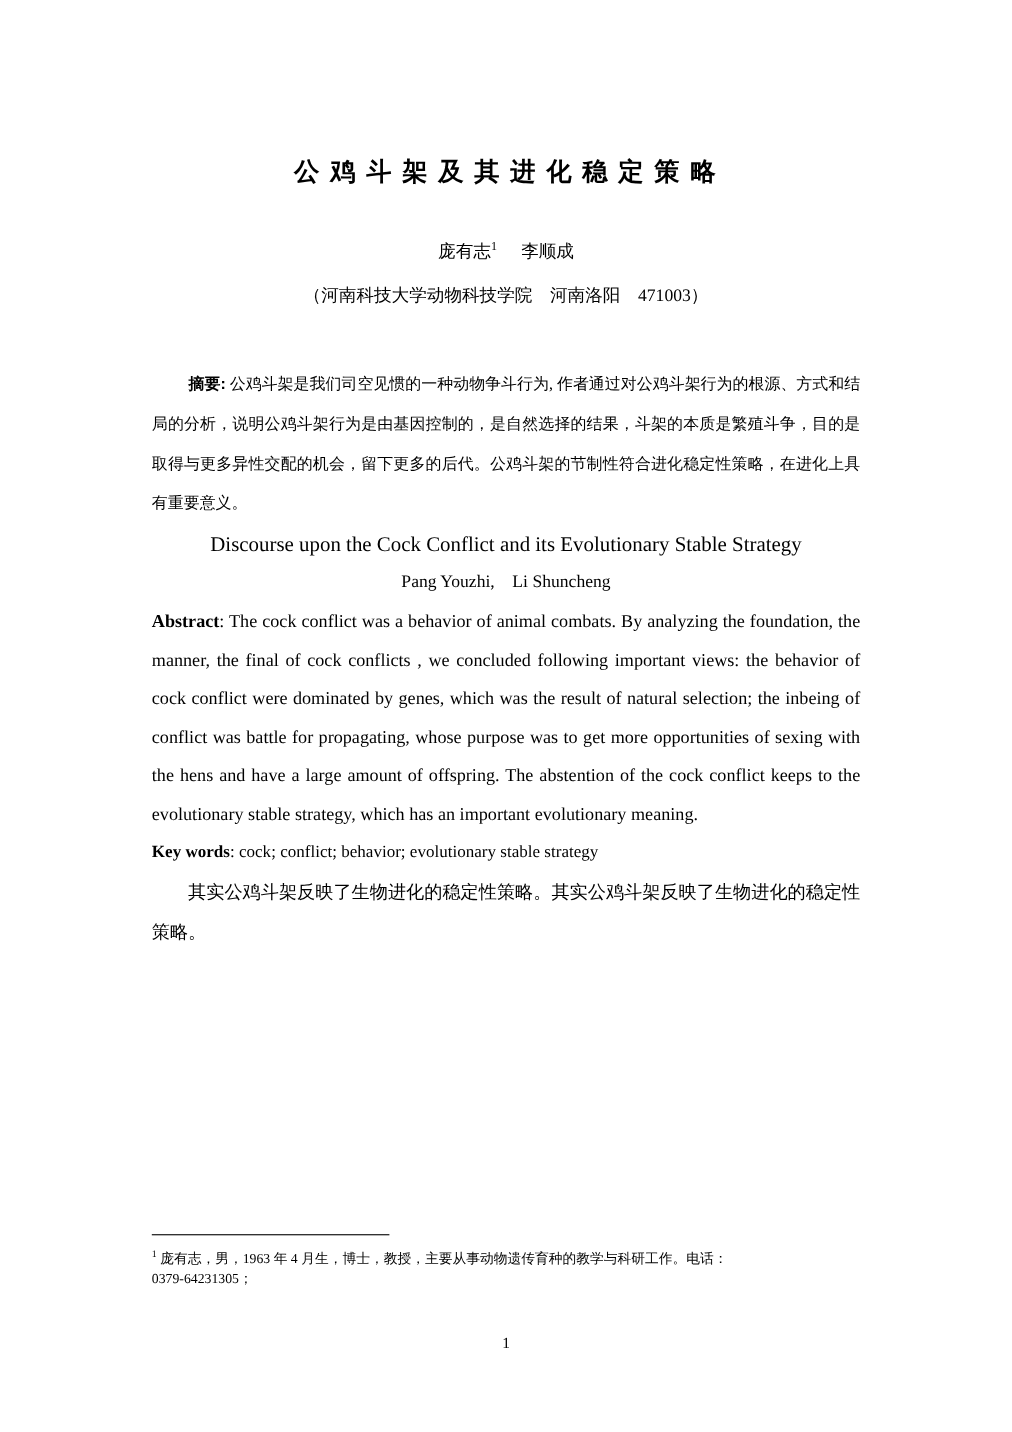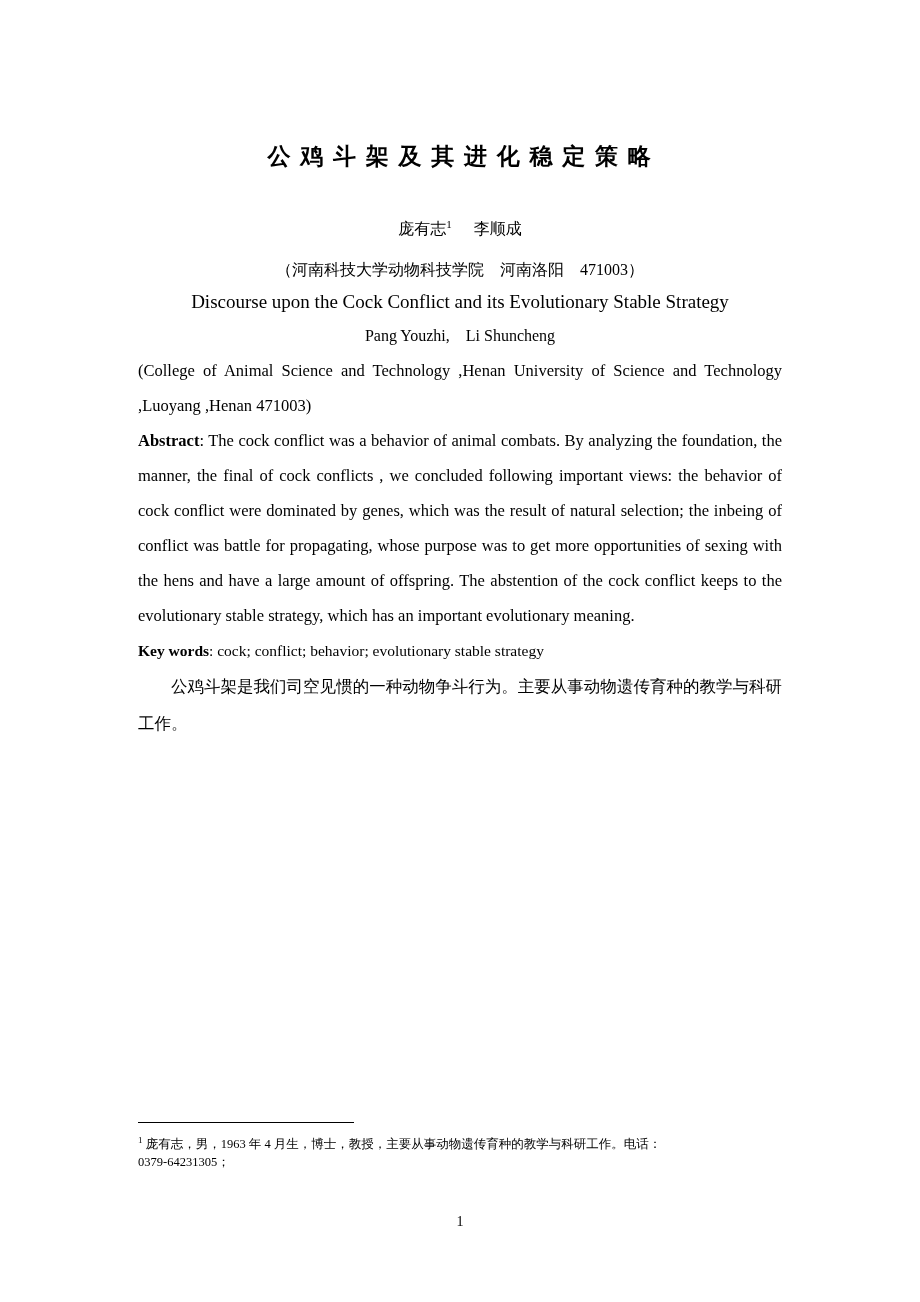--- a/index.html
+++ b/index.html
@@ -122,6 +122,7 @@
 
   <div class="affil-cn">（河南科技大学动物科技学院　河南洛阳　471003）</div>
 
+  <p class="abstract-cn"><b>摘要:</b><span> 公鸡斗架是我们司空见惯的一种动物争斗行为, 作者通过对公鸡斗架行为的根源、方式和结局的分析，说明公鸡斗架行为是由基因控制的，是自然选择的结果，斗架的本质是繁殖斗争，目的是取得与更多异性交配的机会，留下更多的后代。公鸡斗架的节制性符合进化稳定性策略，在进化上具有重要意义。</span></p>
 
 
   <h2 class="title-en">Discourse upon the Cock Conflict and its Evolutionary Stable Strategy</h2>

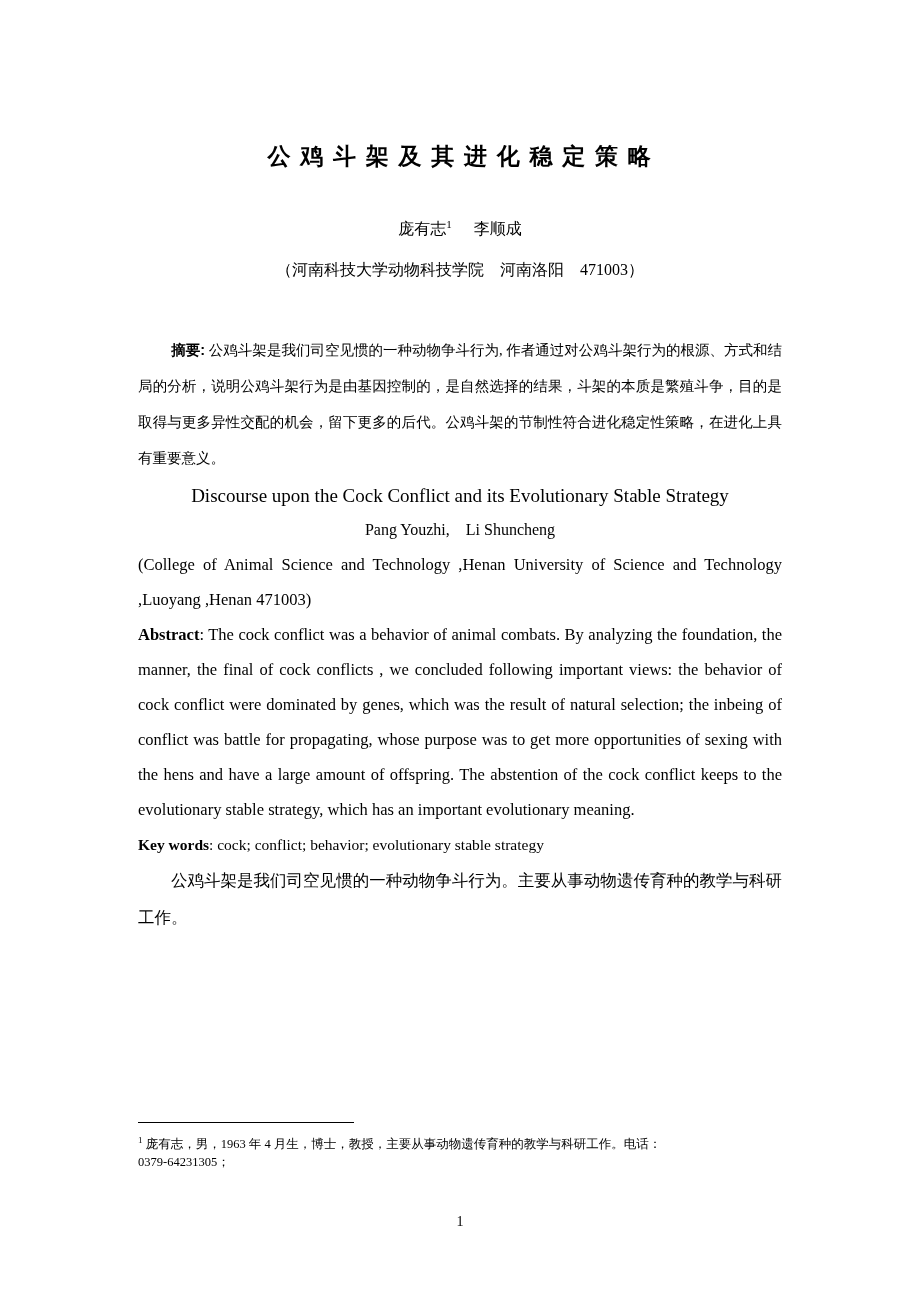--- a/index.html
+++ b/index.html
@@ -129,7 +129,6 @@
 
   <div class="authors-en">Pang Youzhi,    Li Shuncheng</div>
 
-  <p class="affil-en">(College of Animal Science and Technology ,Henan University of Science and Technology ,Luoyang ,Henan 471003)</p>
 
   <p class="abstract-en"><b>Abstract</b><span>: The cock conflict was a behavior of animal combats. By analyzing the foundation, the manner, the final of cock conflicts , we concluded following important views: the behavior of cock conflict were dominated by genes, which was the result of natural selection; the inbeing of conflict was battle for propagating, whose purpose was to get more opportunities of sexing with the hens and have a large amount of offspring. The abstention of the cock conflict keeps to the evolutionary stable strategy, which has an important evolutionary meaning.</span></p>
 

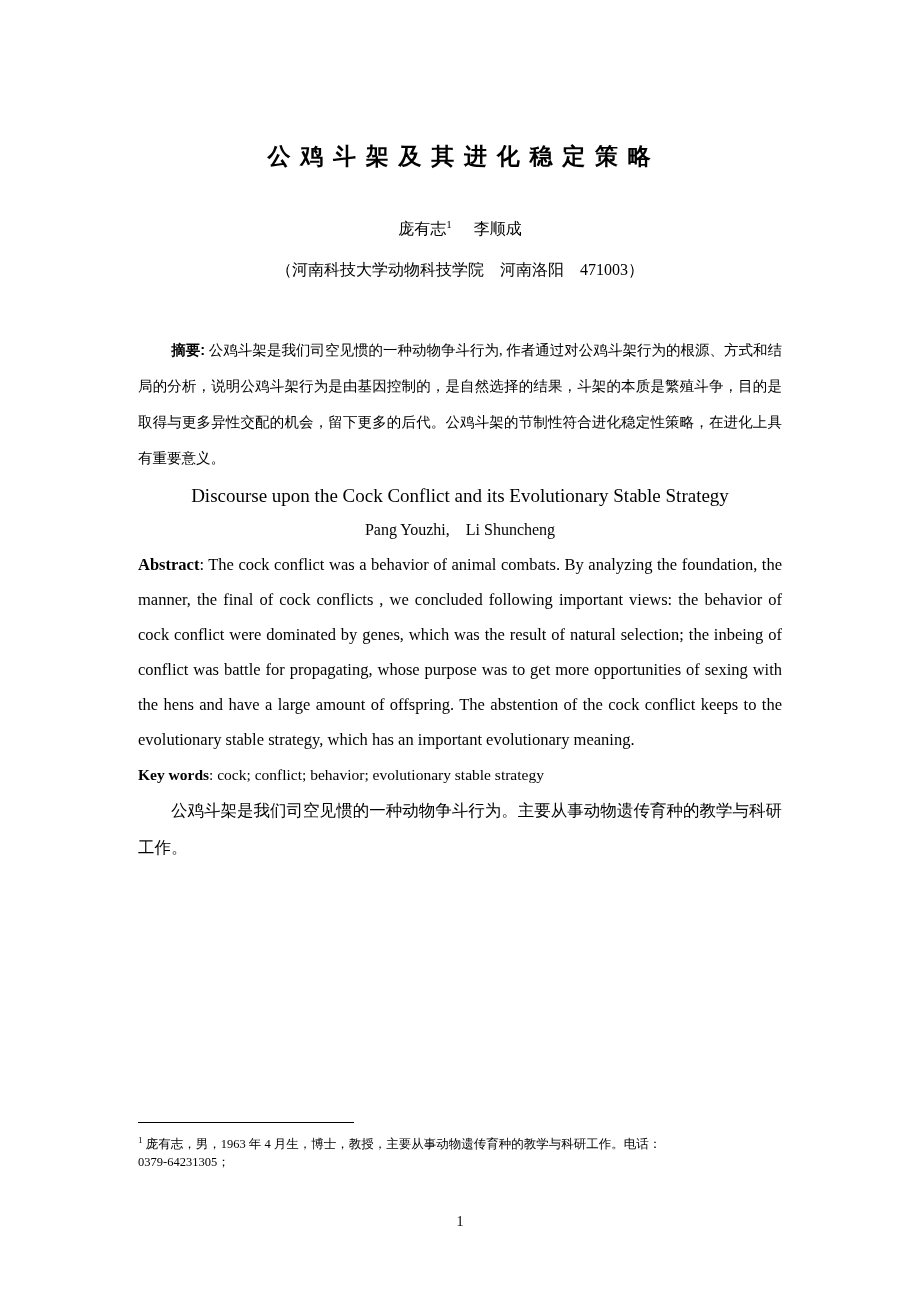--- a/index.html
+++ b/index.html
@@ -134,7 +134,7 @@
 
   <p class="keywords-en"><b>Key words</b><span>: cock; conflict; behavior; evolutionary stable strategy</span></p>
 
-  <p class="body-para">公鸡斗架是我们司空见惯的一种动物争斗行为。主要从事动物遗传育种的教学与科研工作。</p>
+  <p class="body-para">其实公鸡斗架反映了生物进化的稳定性策略。其实公鸡斗架反映了生物进化的稳定性策略。</p>
 
 
   <div class="footnote-area">

